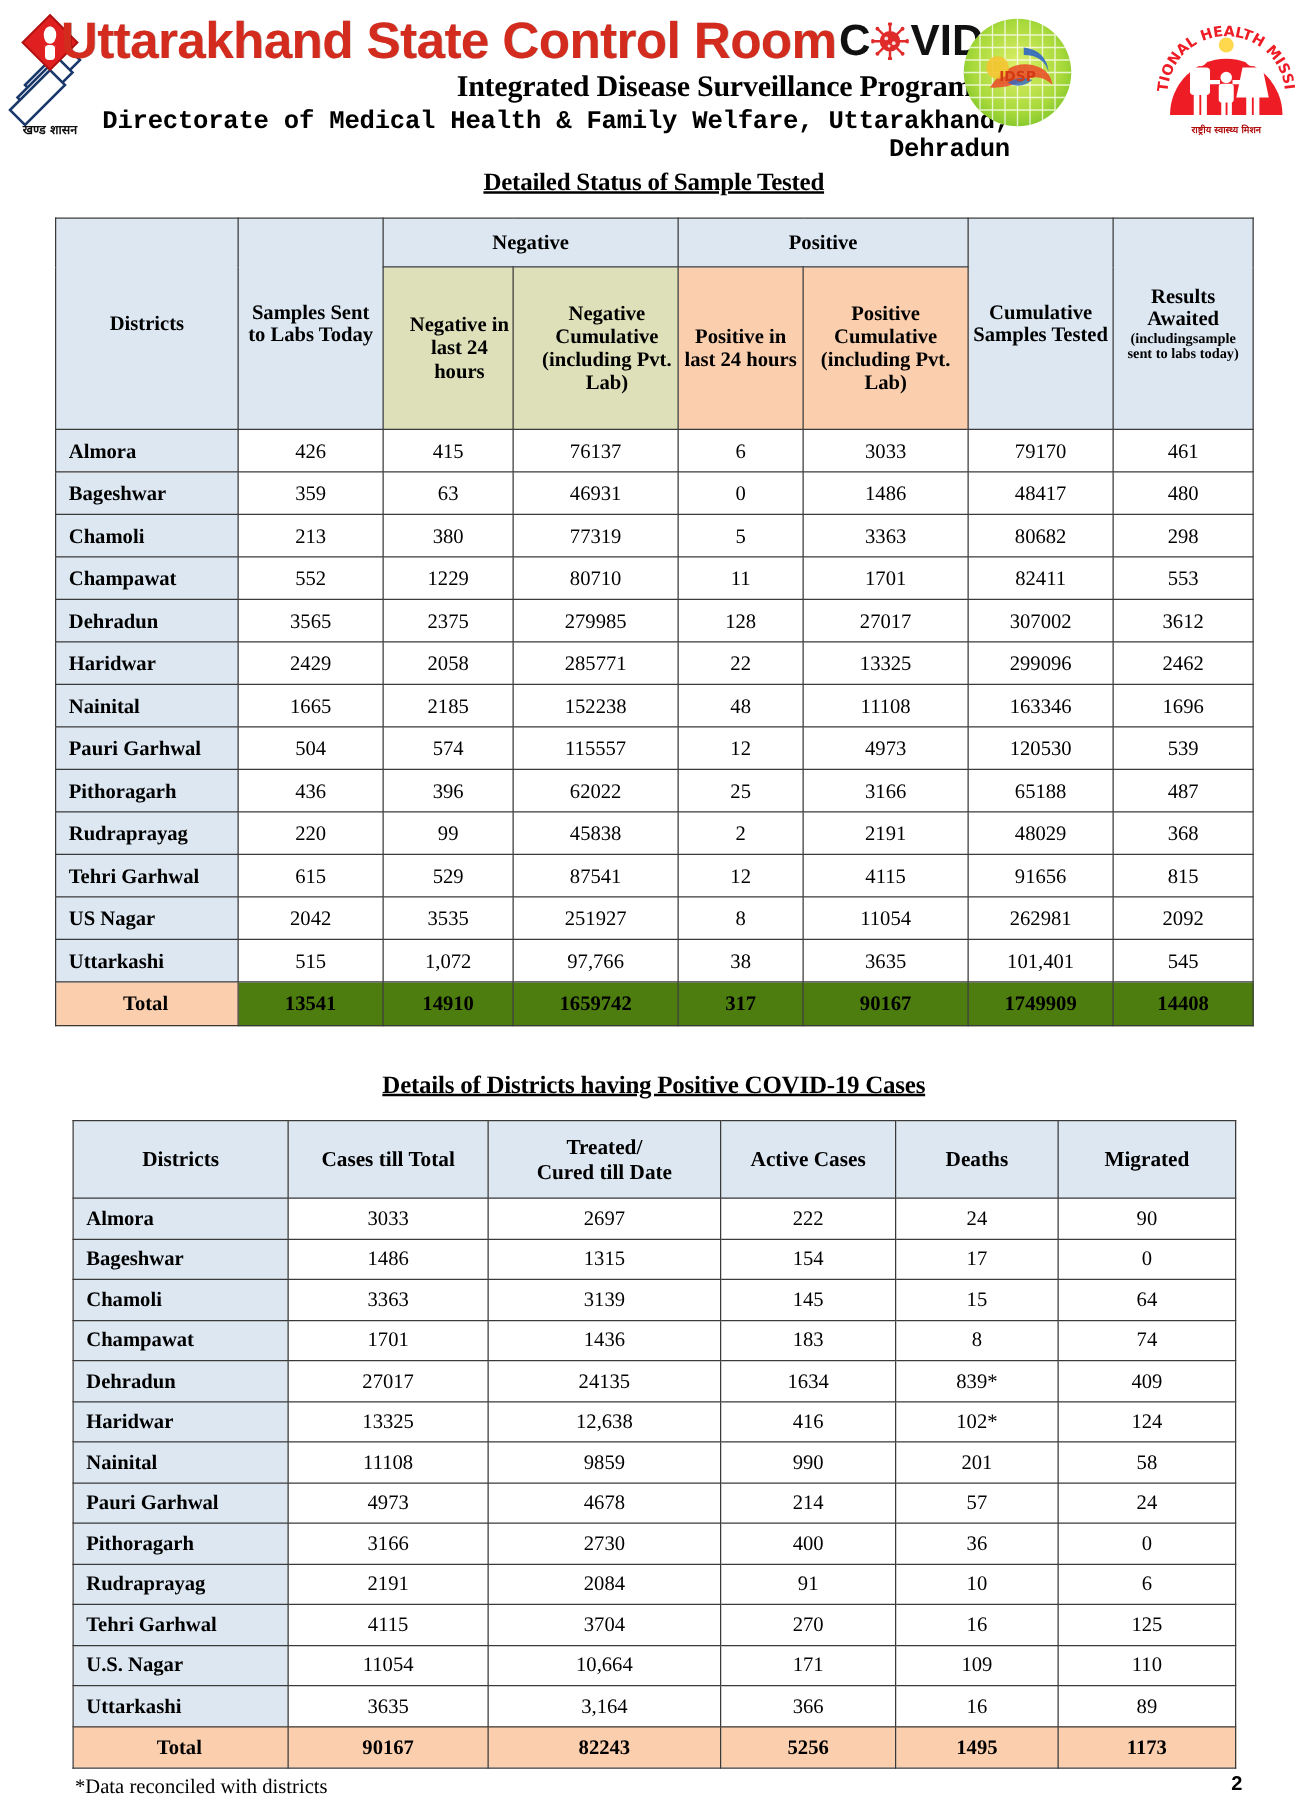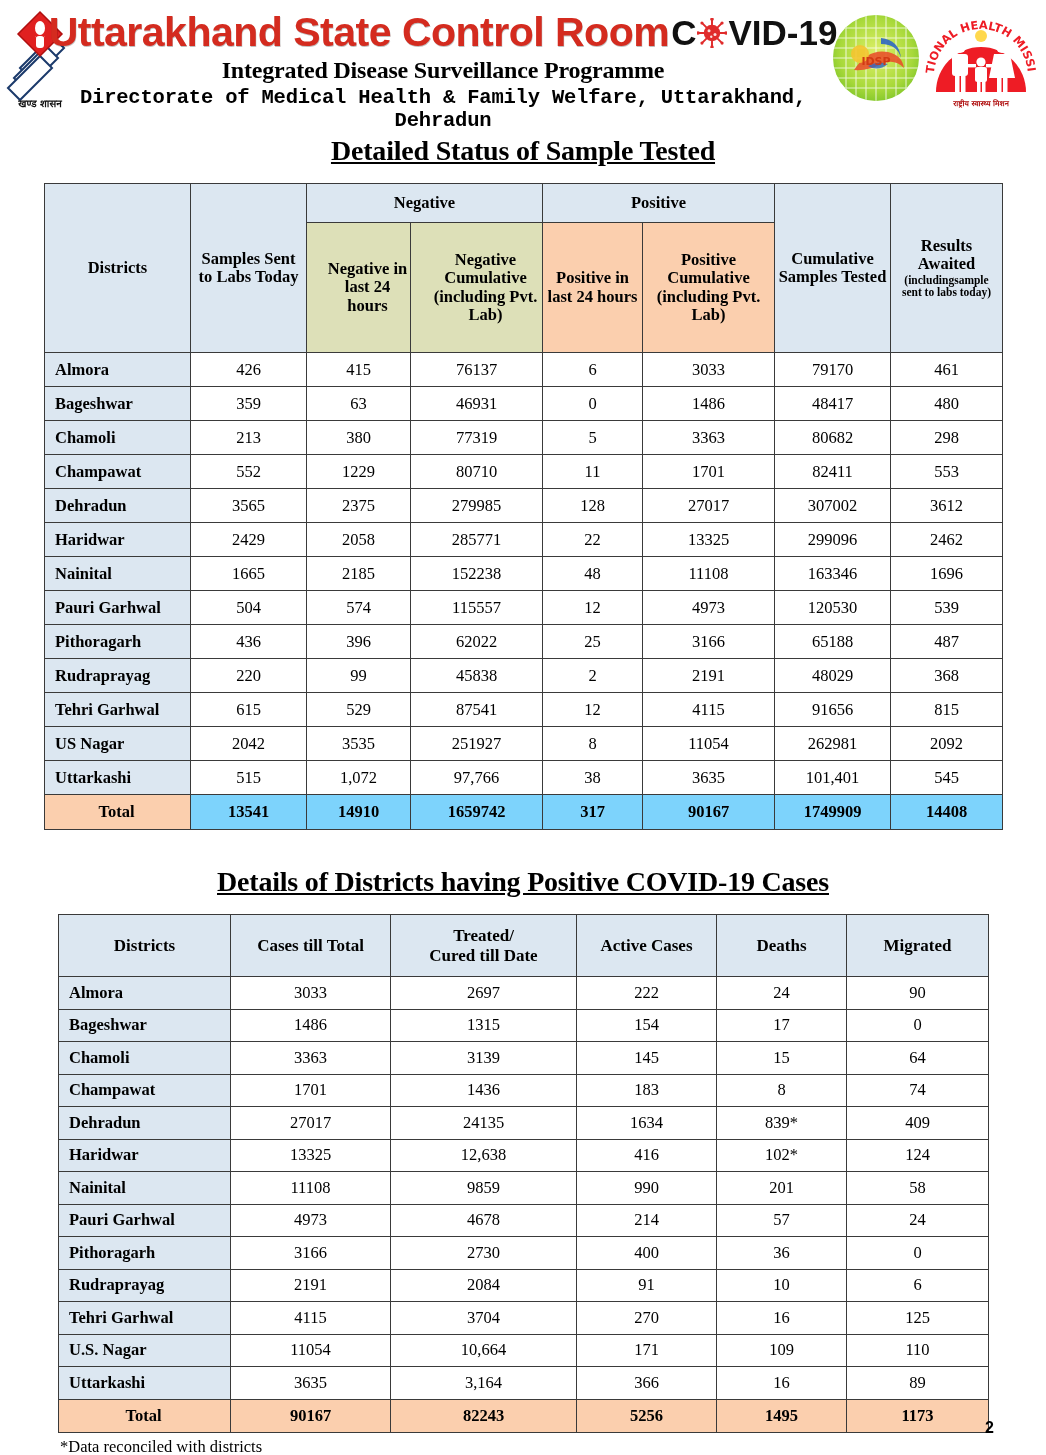--- a/index.html
+++ b/index.html
@@ -48,7 +48,7 @@
     left: 78px;
     top: 0px;
     width: 730px;
-    text-align: center;
+    text-align: right;
   }
   .title-row {
     display: flex;

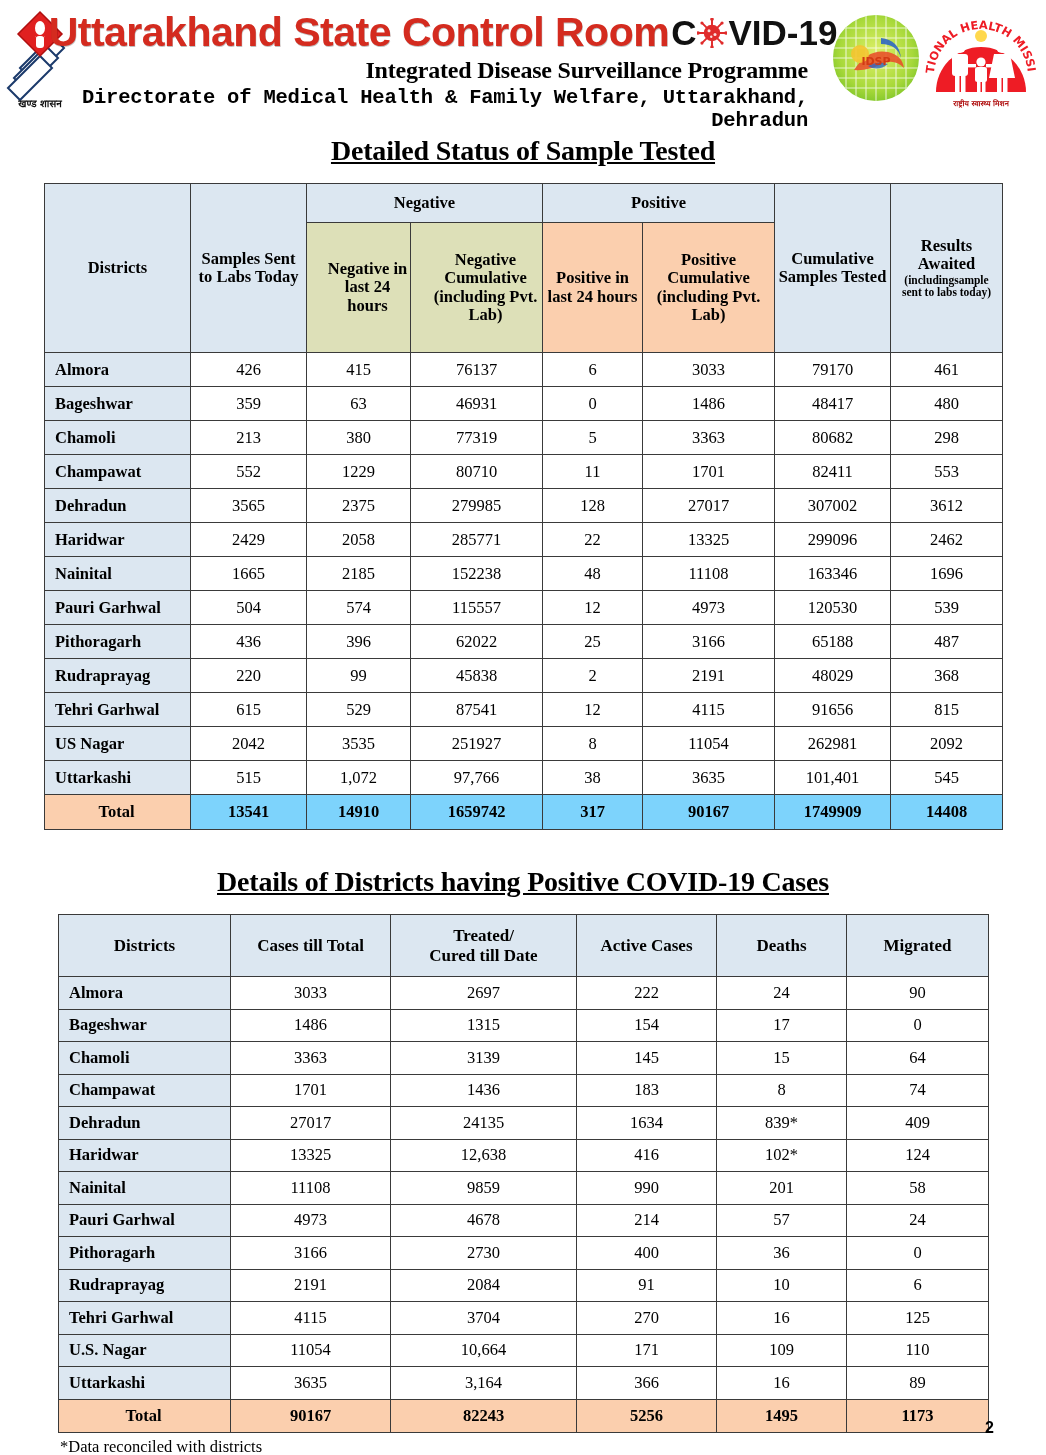--- a/index.html
+++ b/index.html
@@ -31,7 +31,7 @@
   }
   .logo-idsp {
     position: absolute;
-    left: 826px;
+    left: 764px;
     top: 8px;
     width: 100px;
     height: 100px;

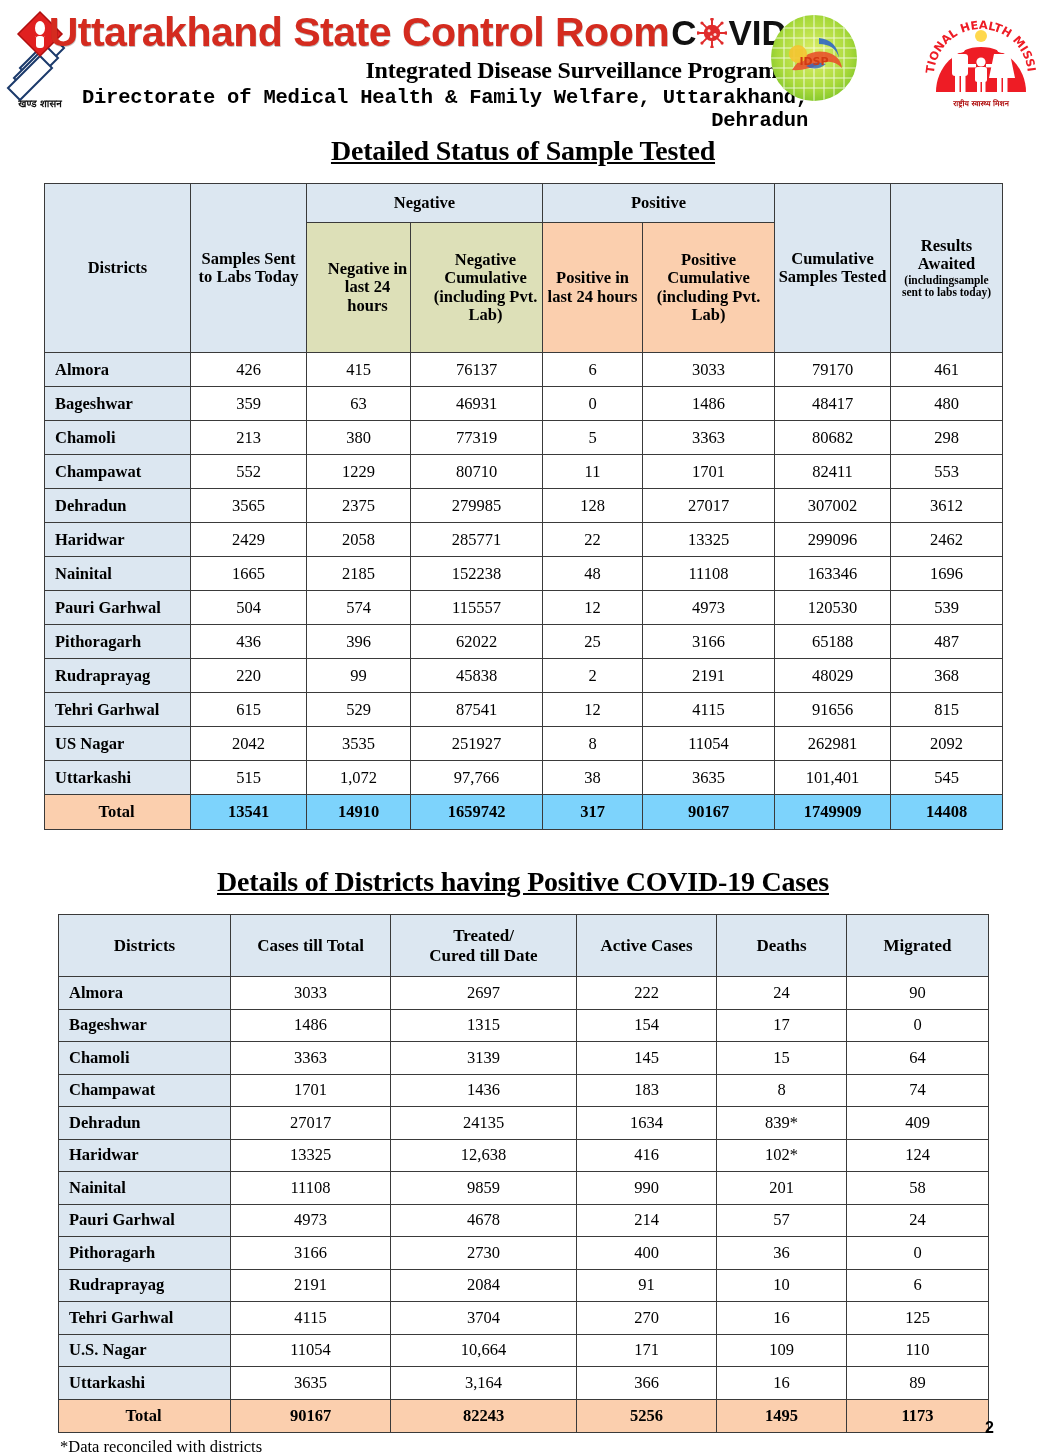--- a/index.html
+++ b/index.html
@@ -101,7 +101,7 @@
   
   .section-title {
     text-align: center;
-    font-size: 28px;
+    font-size: 20px;
     font-weight: bold;
     text-decoration: underline;
     letter-spacing: -0.2px;

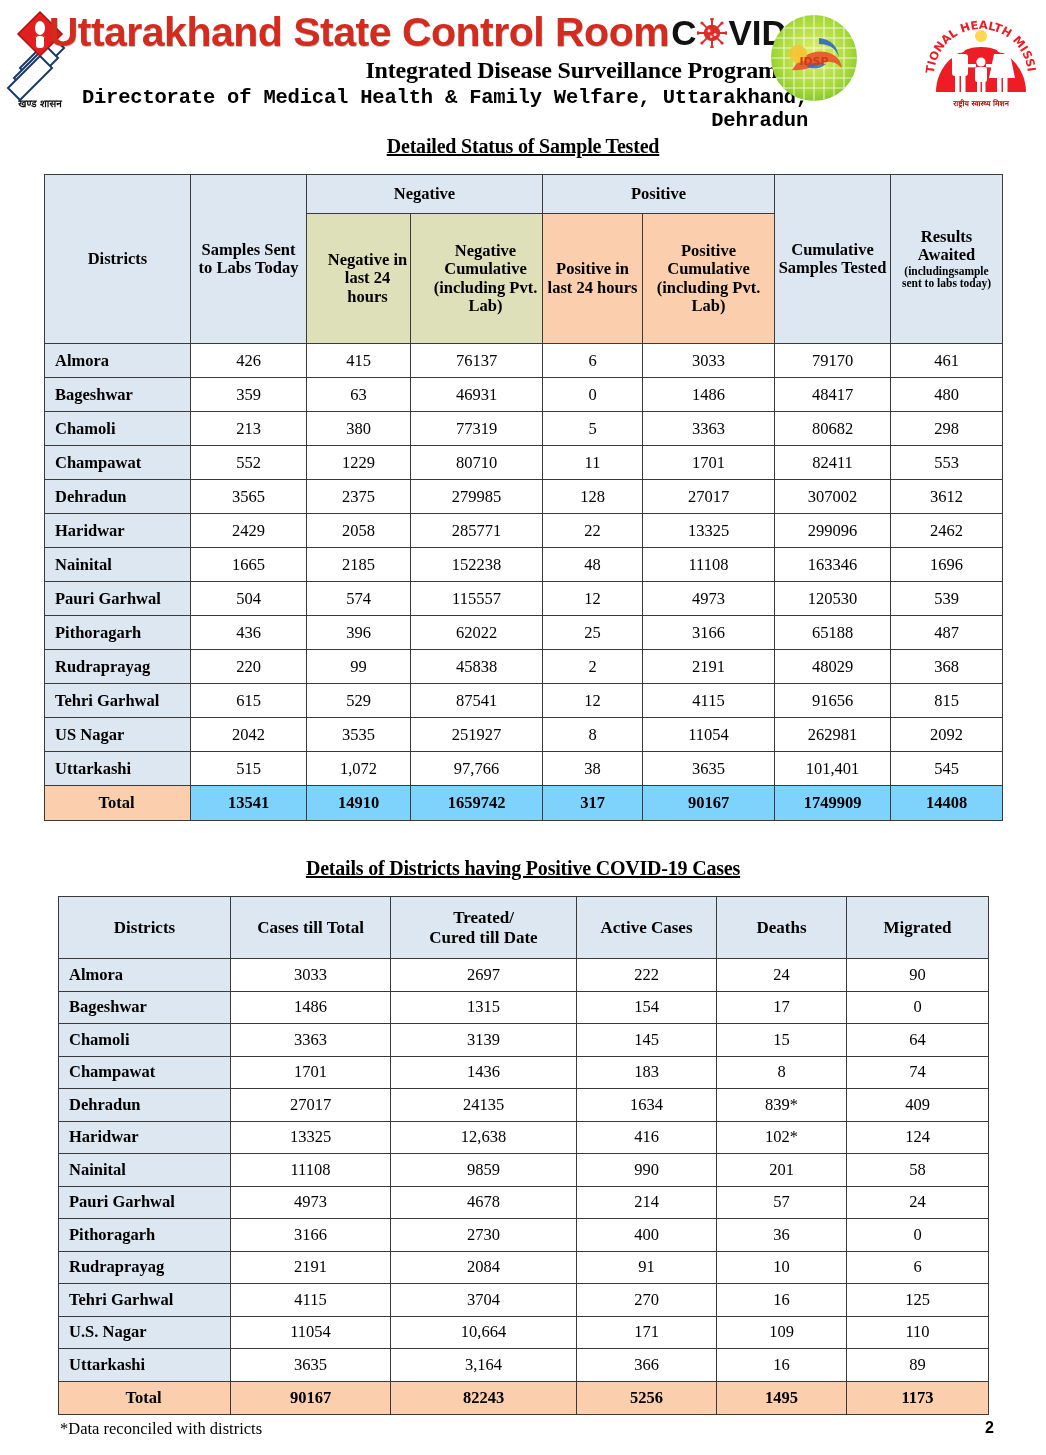--- a/index.html
+++ b/index.html
@@ -159,7 +159,7 @@
     font-size: 16.5px;
   }
   #table1 tr.total td {
-    background: #7dd3fc;
+    background: #4d7c0f;
     font-weight: bold;
     height: 34px;
   }

